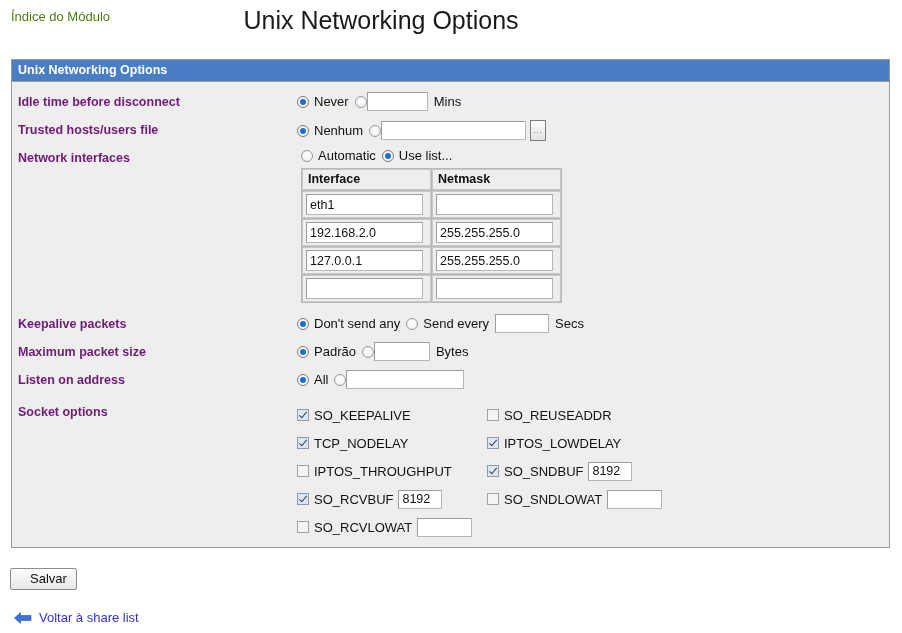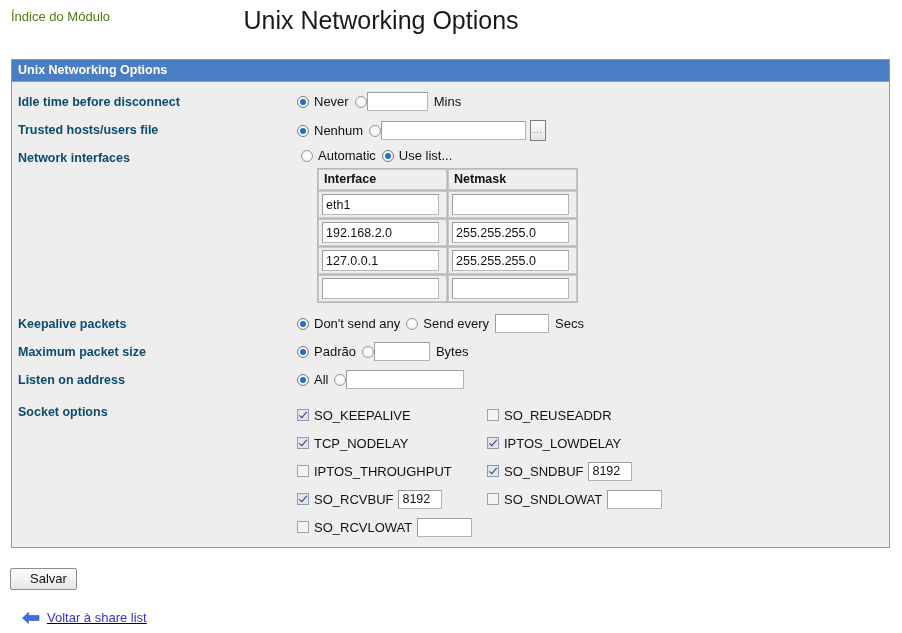--- a/index.html
+++ b/index.html
@@ -81,7 +81,7 @@
     padding-left: 6px;
     font-weight: bold;
     font-size: 12.5px;
-    color: #0c4a6e;
+    color: #701a75;
     line-height: 16px;
     padding-top: 4px;
   }

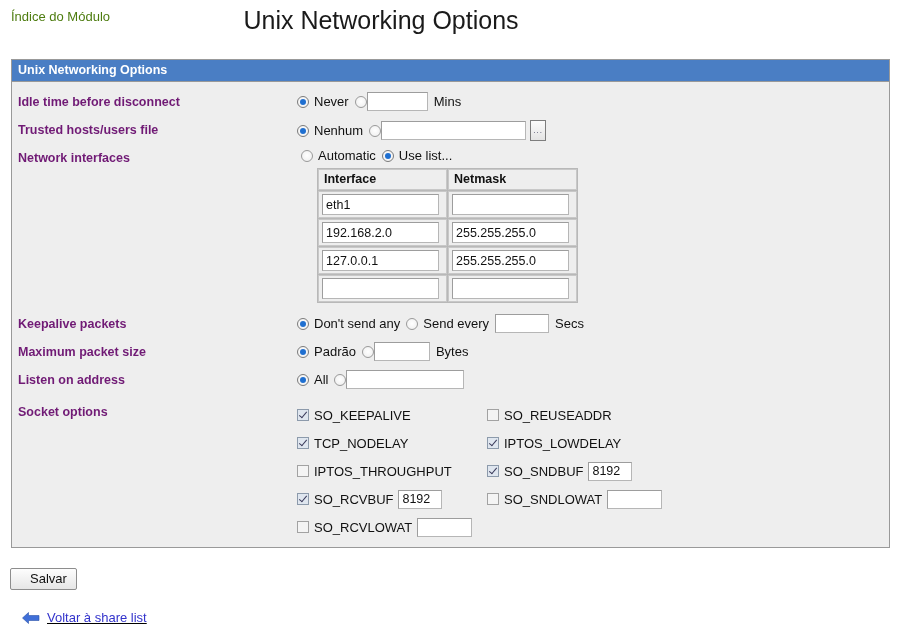--- a/index.html
+++ b/index.html
@@ -214,7 +214,7 @@
     border-collapse: separate;
     border-spacing: 1px;
     margin-top: 5px;
-    margin-left: 20px;
+    margin-left: 4px;
     background: #b8b8b8;
   }
   .iface-table th {

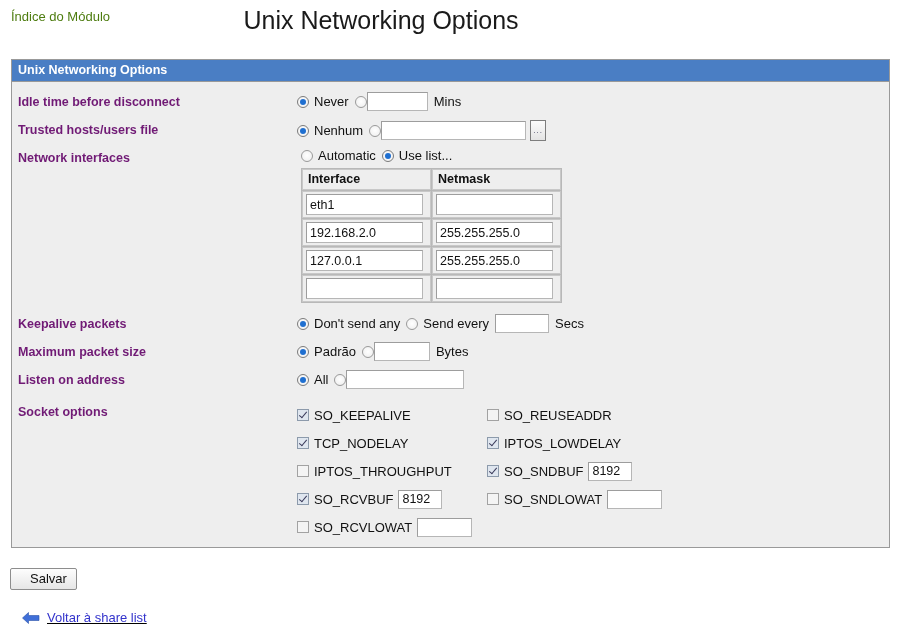--- a/index.html
+++ b/index.html
@@ -263,11 +263,10 @@
   }
   .back-link-wrap {
     position: absolute;
-    left: 22px;
+    left: 14px;
     top: 610px;
     display: flex;
     align-items: center;
-    text-decoration: underline;
   }
   .back-arrow {
     display: inline-block;

